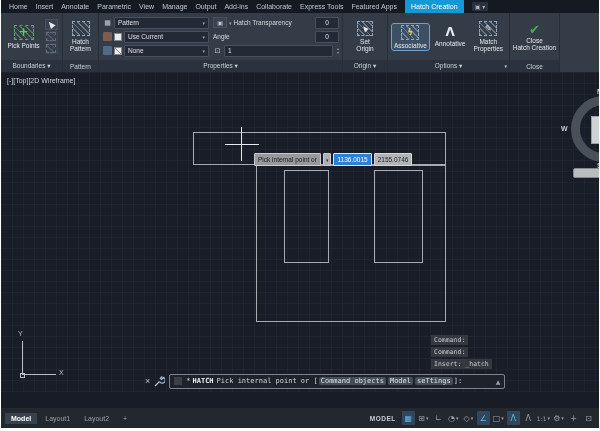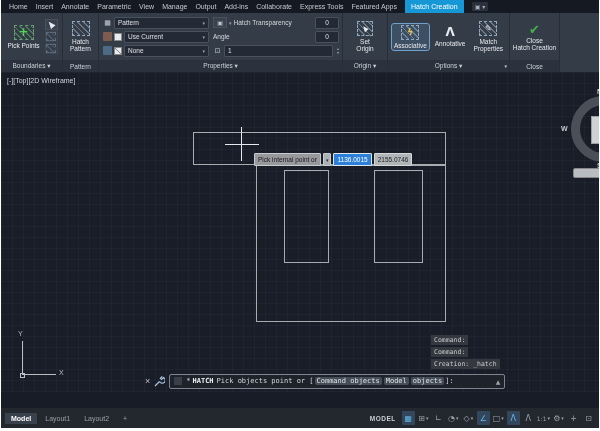--- a/index.html
+++ b/index.html
@@ -341,7 +341,7 @@
     <div id="history">
       <div class="hist">Command:</div>
       <div class="hist">Command:</div>
-      <div class="hist">Creation: _hatch</div>
+      <div class="hist">Insert: _hatch</div>
     </div>
 
     <div id="ucs">

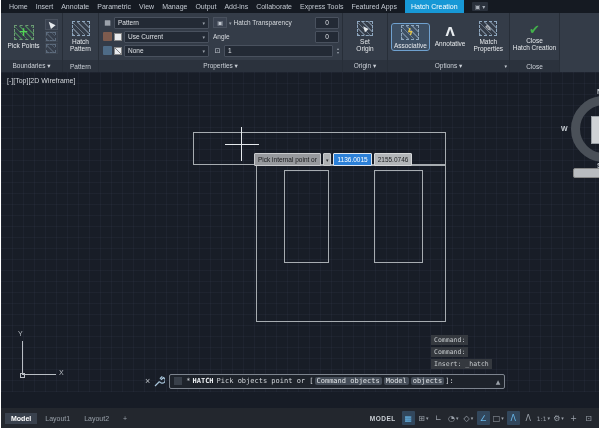--- a/index.html
+++ b/index.html
@@ -361,7 +361,7 @@
         <span class="sq"></span>
         <span>*</span>
         <span class="badge">HATCH</span>
-        <span>Pick objects point or [</span>
+        <span>Pick internal point or [</span>
         <span class="chip">Command objects</span>
         <span class="chip">Model</span>
         <span class="chip">objects</span>

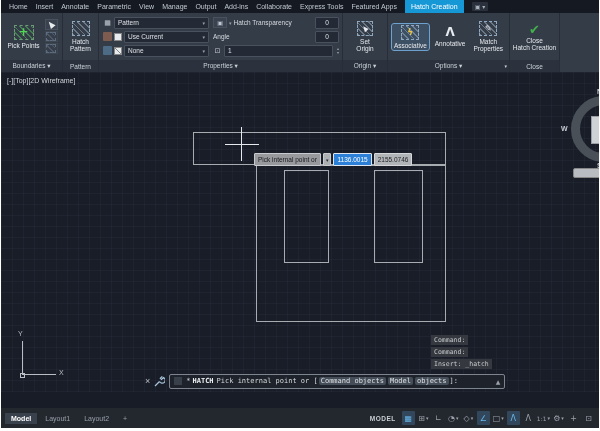--- a/index.html
+++ b/index.html
@@ -364,7 +364,7 @@
         <span>Pick internal point or [</span>
         <span class="chip">Command objects</span>
         <span class="chip">Model</span>
-        <span class="chip">objects</span>
+        <span class="chip">seTtings</span>
         <span>]:</span>
         <span class="expand icon-font">▲</span>
       </div>

